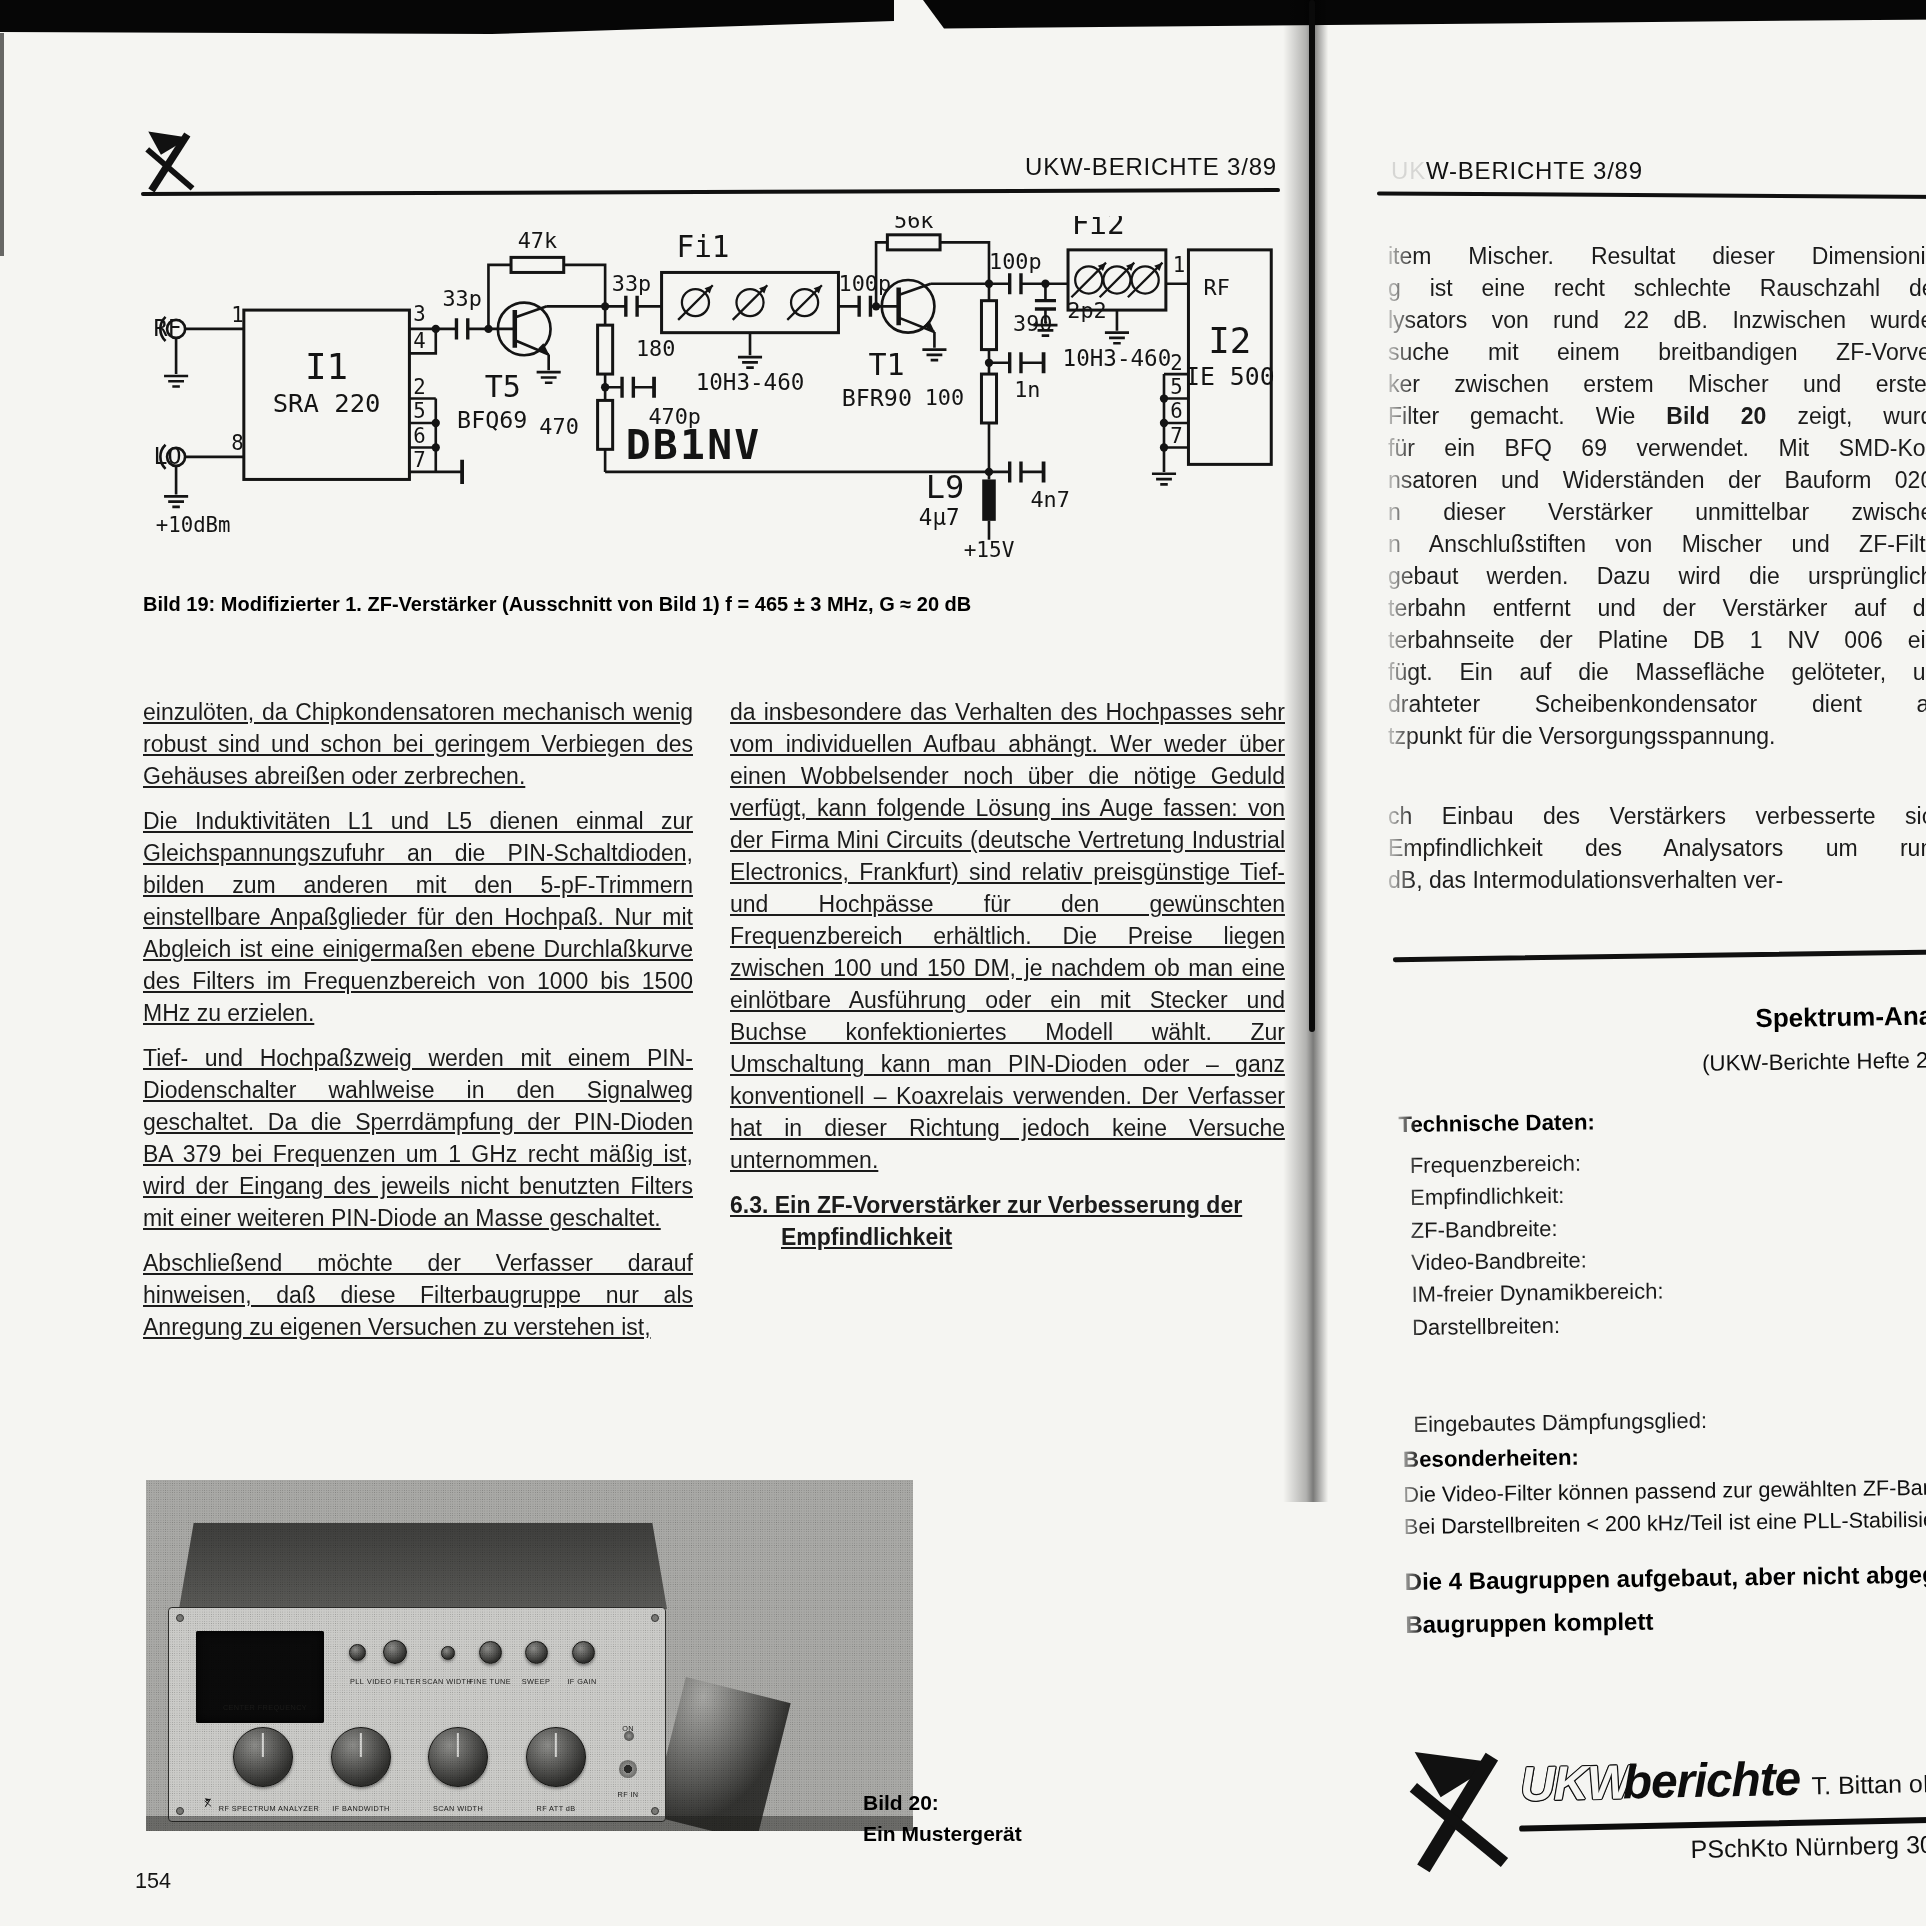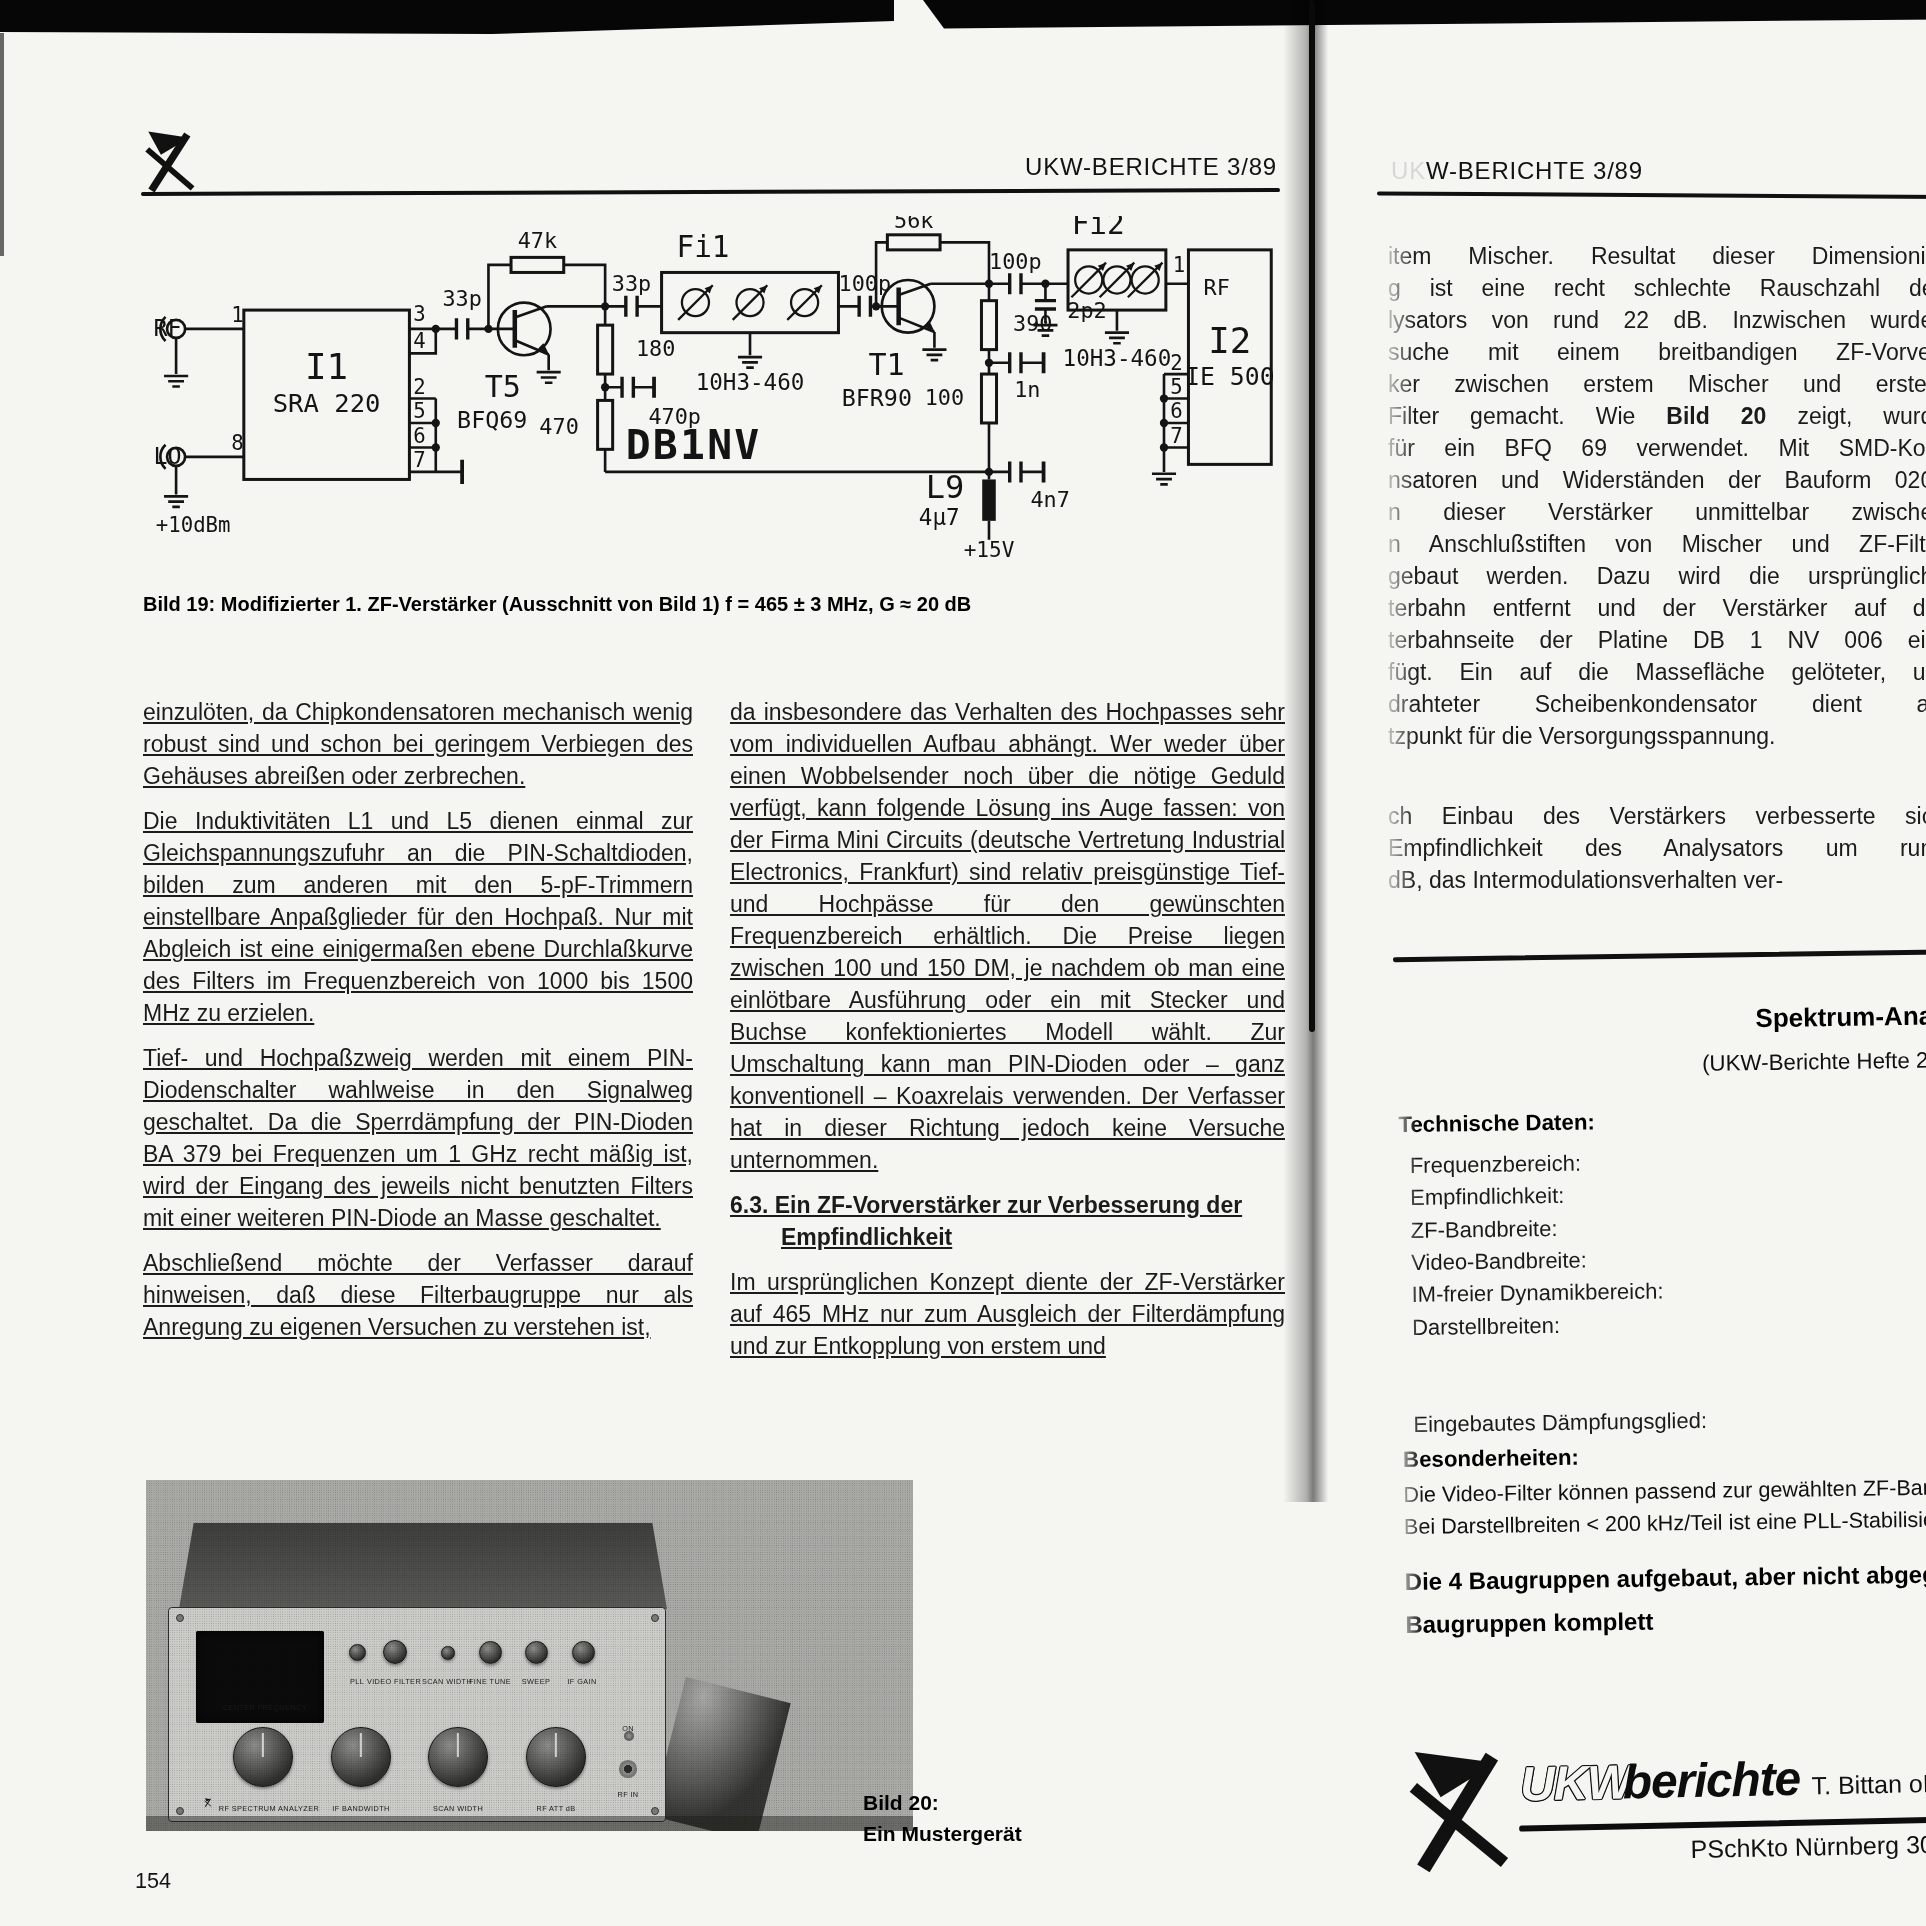--- a/index.html
+++ b/index.html
@@ -265,7 +265,6 @@
 <div class="abs col" style="left:730px;top:696px;width:555px">
   <p>da insbesondere das Verhalten des Hochpasses sehr vom individuellen Aufbau abhängt. Wer weder über einen Wobbelsender noch über die nötige Geduld verfügt, kann folgende Lösung ins Auge fassen: von der Firma Mini Circuits (deutsche Vertretung Industrial Electronics, Frankfurt) sind relativ preisgünstige Tief- und Hochpässe für den gewünschten Frequenzbereich erhältlich. Die Preise liegen zwischen 100 und 150 DM, je nachdem ob man eine einlötbare Ausführung oder ein mit Stecker und Buchse konfektioniertes Modell wählt. Zur Umschaltung kann man PIN-Dioden oder – ganz konventionell – Koaxrelais verwenden. Der Verfasser hat in dieser Richtung jedoch keine Versuche unternommen.</p>
   <h3>6.3. Ein ZF-Vorverstärker zur Verbesserung der Empfindlichkeit</h3>
-  <p>Im ursprünglichen Konzept diente der ZF-Verstärker auf 465 MHz nur zum Ausgleich der Filterdämpfung und zur Entkopplung von erstem und</p>
 </div>
 
 <div class="abs photo" style="left:146px;top:1480px;width:767px;height:351px">

